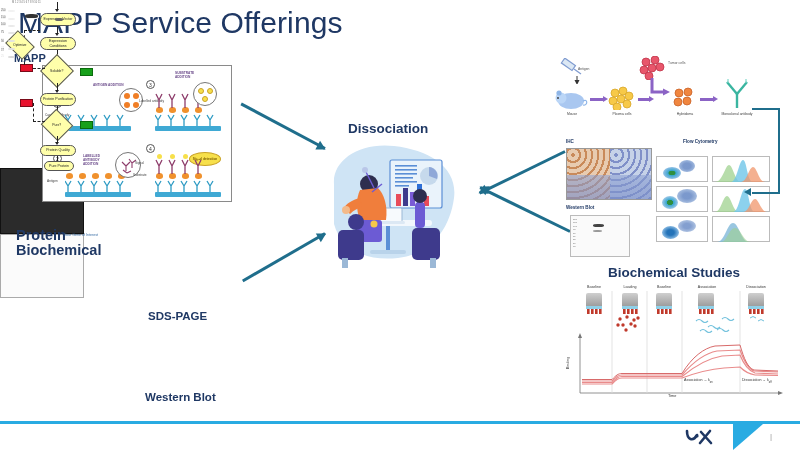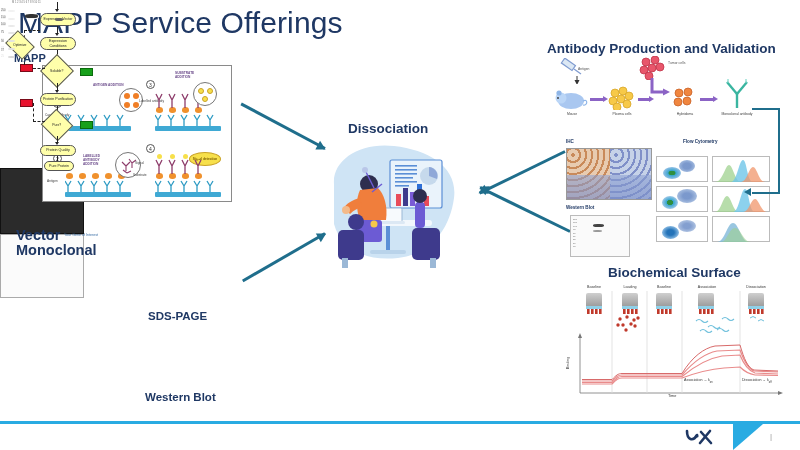--- a/index.html
+++ b/index.html
@@ -389,7 +389,6 @@
   <div class="big-arrow" style="left:470px; top:150px; width:95px; transform: rotate(-26deg); transform-origin:100% 50%;"></div>
   <div class="big-arrow" style="left:470px; top:230px; width:100px; transform: rotate(26deg); transform-origin:100% 50%;"></div>
 
-  <div class="sec-head" id="h-antibody">Antibody Production and Validation</div>
 
   <div id="ab-flow">
     

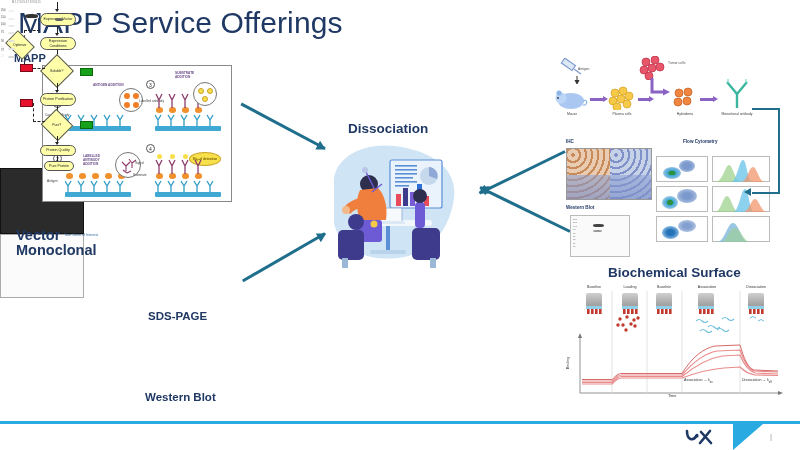--- a/index.html
+++ b/index.html
@@ -245,7 +245,7 @@
   </div>
 
   <div class="sec-head" id="h-protein">
-    <span>Vector</span><br>
+    <span>Protein</span><br>
     <span>Monoclonal</span>
   </div>
   <div style="position:absolute; left:64px; top:233px; font-size:3.6px; color:#3a6ea5;">Your Gene of Interest</div>

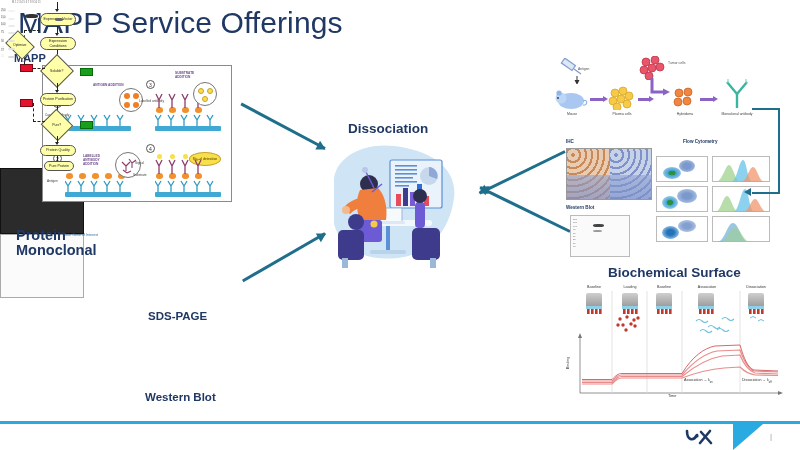--- a/index.html
+++ b/index.html
@@ -246,7 +246,7 @@
 
   <div class="sec-head" id="h-protein">
     <span>Protein</span><br>
-    <span>Monoclonal</span>
+    <span>Biochemical</span>
   </div>
   <div style="position:absolute; left:64px; top:233px; font-size:3.6px; color:#3a6ea5;">Your Gene of Interest</div>
 

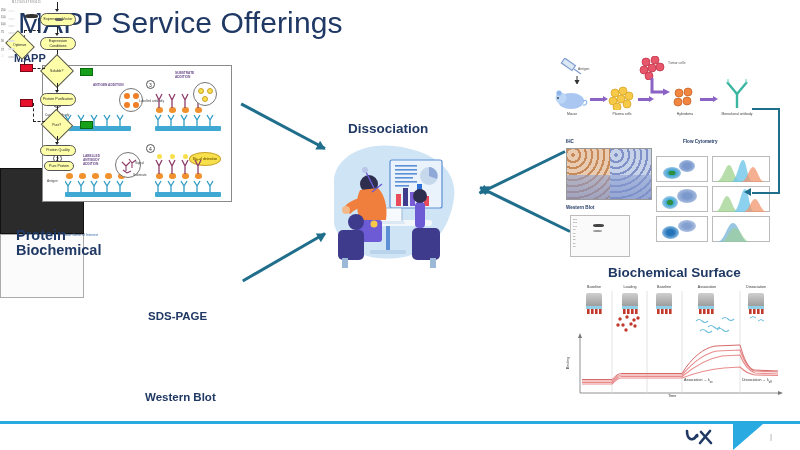--- a/index.html
+++ b/index.html
@@ -540,7 +540,7 @@
   <div style="position:absolute; left:744px; top:188px; width:0; height:0;
        border-top:4px solid transparent; border-bottom:4px solid transparent; border-right:7px solid #1F6E8C;"></div>
 
-  <div class="sec-head" id="h-biochem">Biochemical Surface</div>
+  <div class="sec-head" id="h-biochem">Biochemical Studies</div>
 
   <div id="biochem">
 

